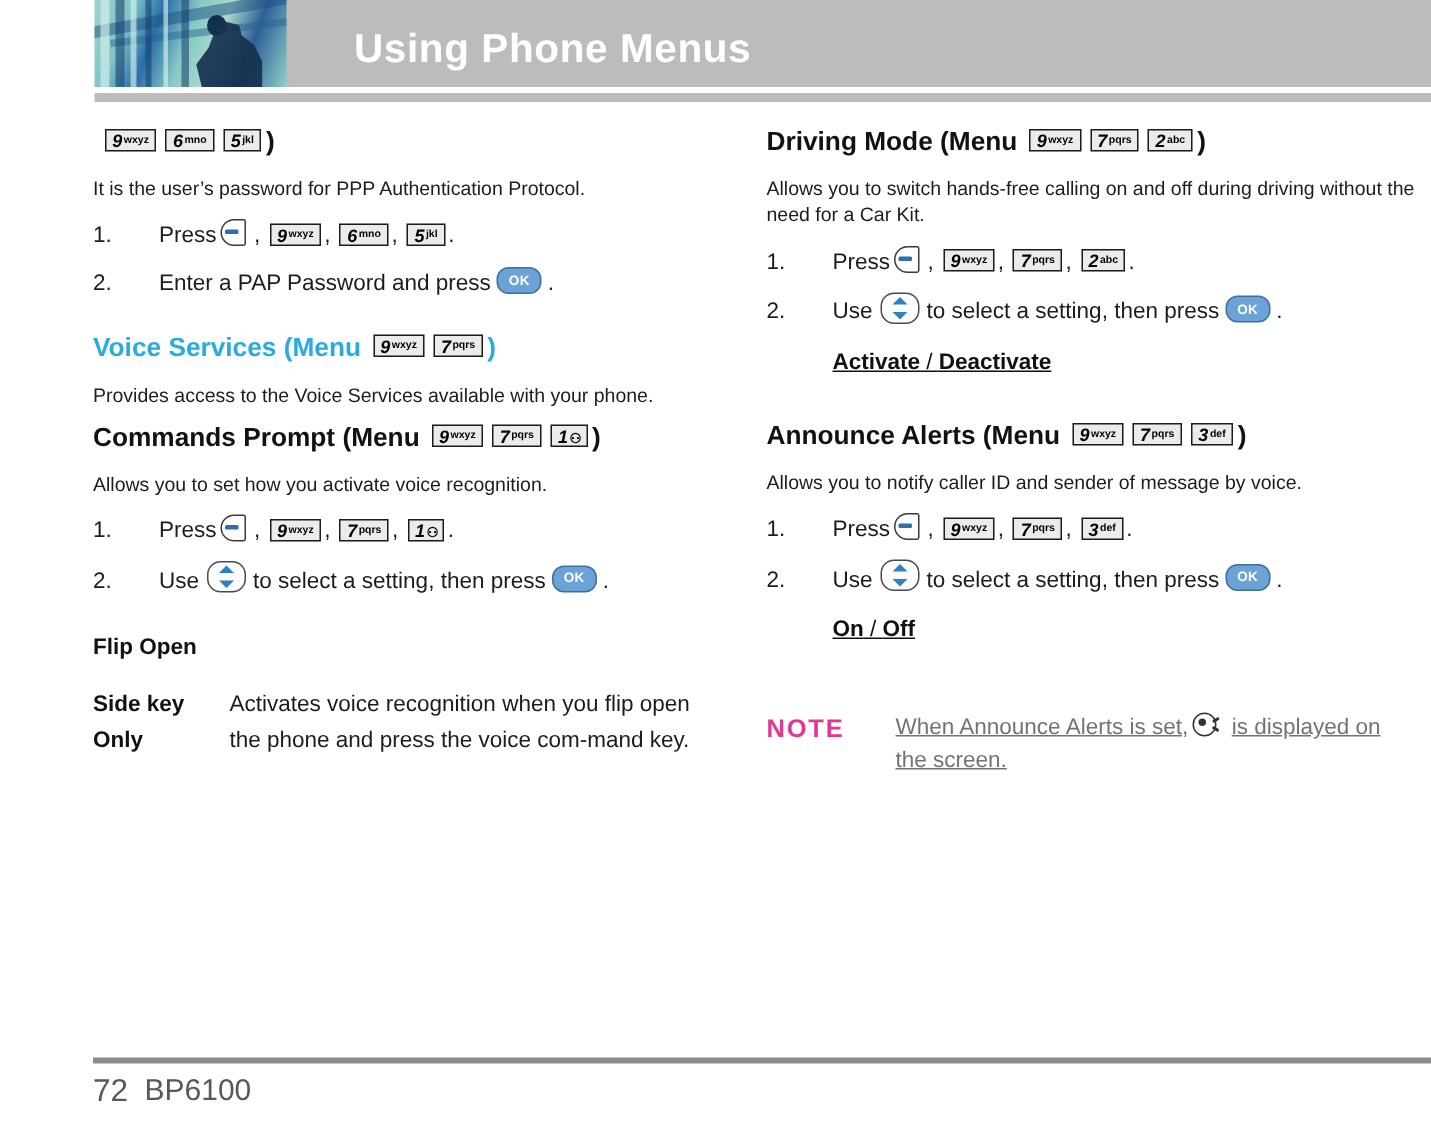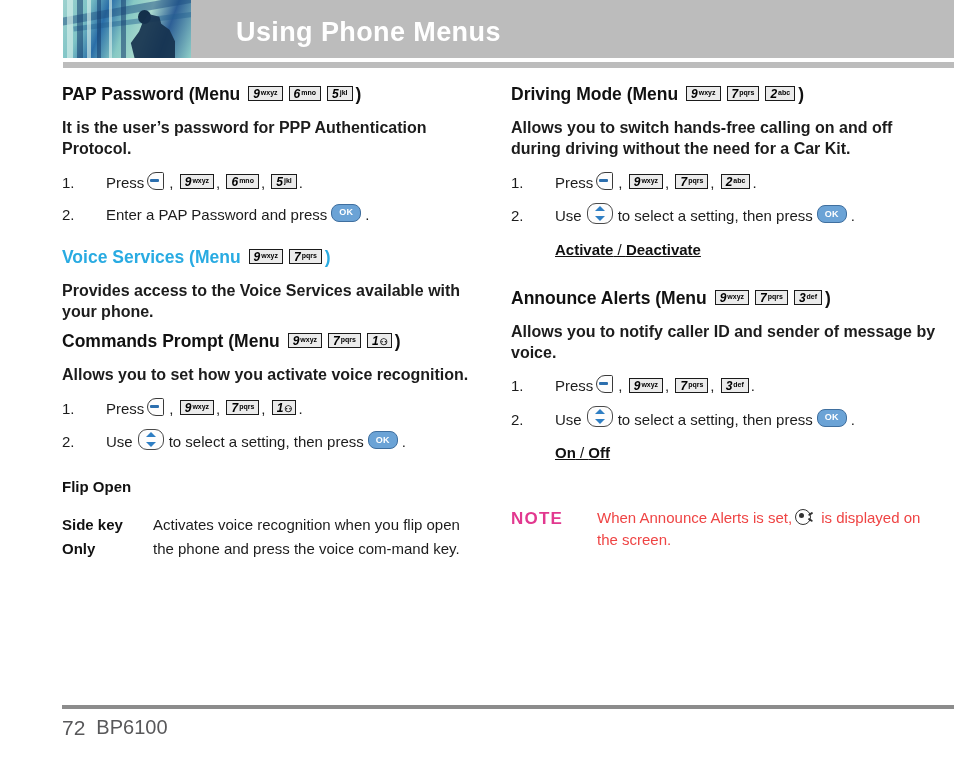--- a/index.html
+++ b/index.html
@@ -404,7 +404,7 @@
 <div class="col col-left">
 
   <h2 class="sec">
-    <span>PAP Password (Menu</span><span class="w"> </span><span class="key">
+    <span class="w"> </span><span class="key">
         <span class="d">9</span>
         <span class="s">wxyz</span>
       </span><span class="key">

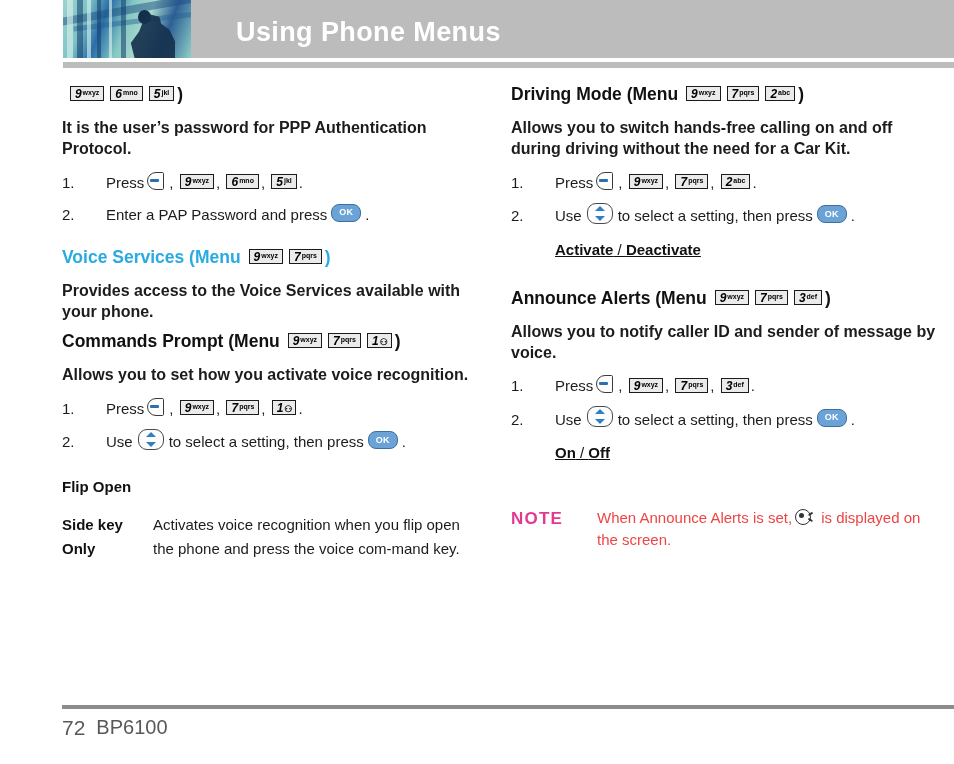--- a/index.html
+++ b/index.html
@@ -117,10 +117,9 @@
 
   p.body {
     margin: 13px 0 0 0;
-    font-size: 16px;
+    font-size: 13px;
     line-height: 1.33;
     color: #1c1c1c;
-    font-weight: bold;
   }
 
   .spacer-sm { height: 9px; }

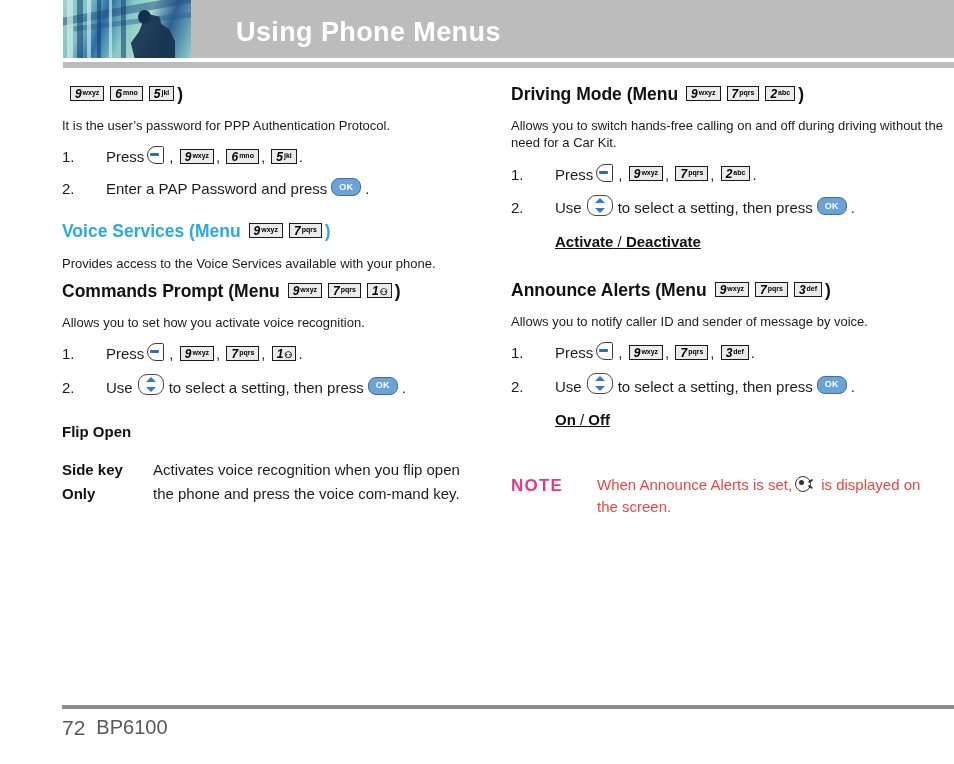--- a/index.html
+++ b/index.html
@@ -321,7 +321,8 @@
   .note .body {
     font-size: 15px;
     line-height: 1.45;
-    color: #ef4444;
+    color: #737373;
+    text-decoration: underline;
   }
   .note-icon {
     display: inline-block;

